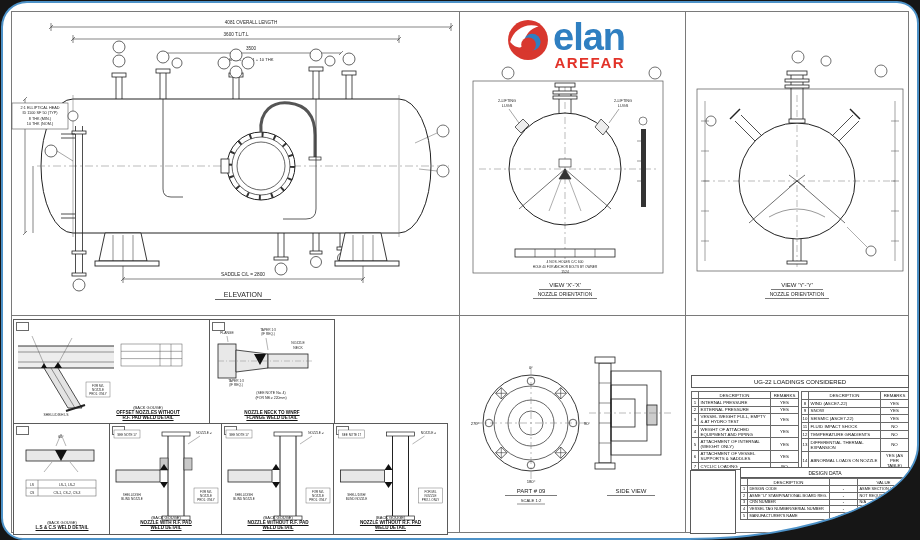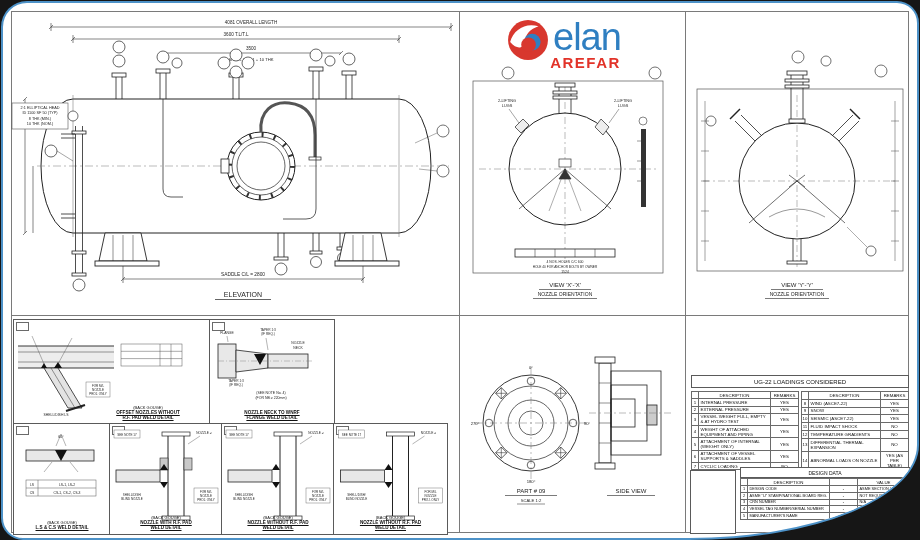--- a/index.html
+++ b/index.html
@@ -20,7 +20,7 @@
   .cap .t{font-size:4.6px;display:block;text-decoration:underline;font-weight:bold;}
   
   .logo{position:absolute;left:504px;top:16px;width:170px;height:62px;display:flex;align-items:flex-start;}
-  .logo .word{font-size:38px;font-weight:normal;color:#2f7fc1;line-height:0.95;letter-spacing:-1px;margin-left:4px;}
+  .logo .word{font-size:38px;font-weight:bold;color:#2f7fc1;line-height:0.95;letter-spacing:-1px;margin-left:4px;}
   .logo .colwrap{display:flex;flex-direction:column;align-items:flex-end;}
   .logo .sub{font-size:15px;font-weight:bold;color:#e23329;letter-spacing:1.5px;margin-top:-1px;}
   

